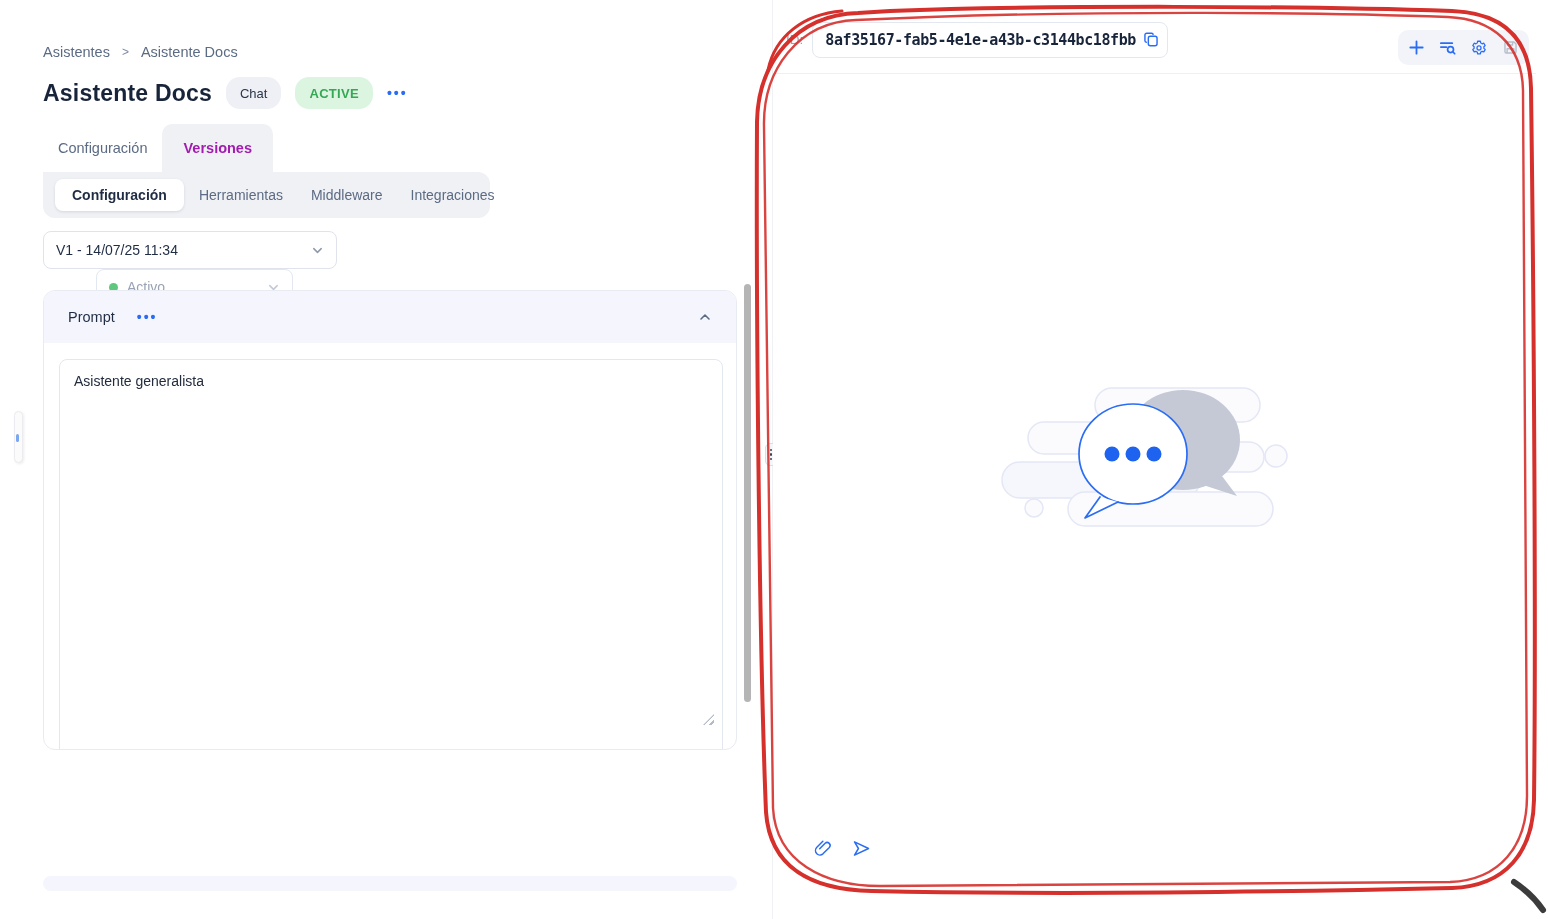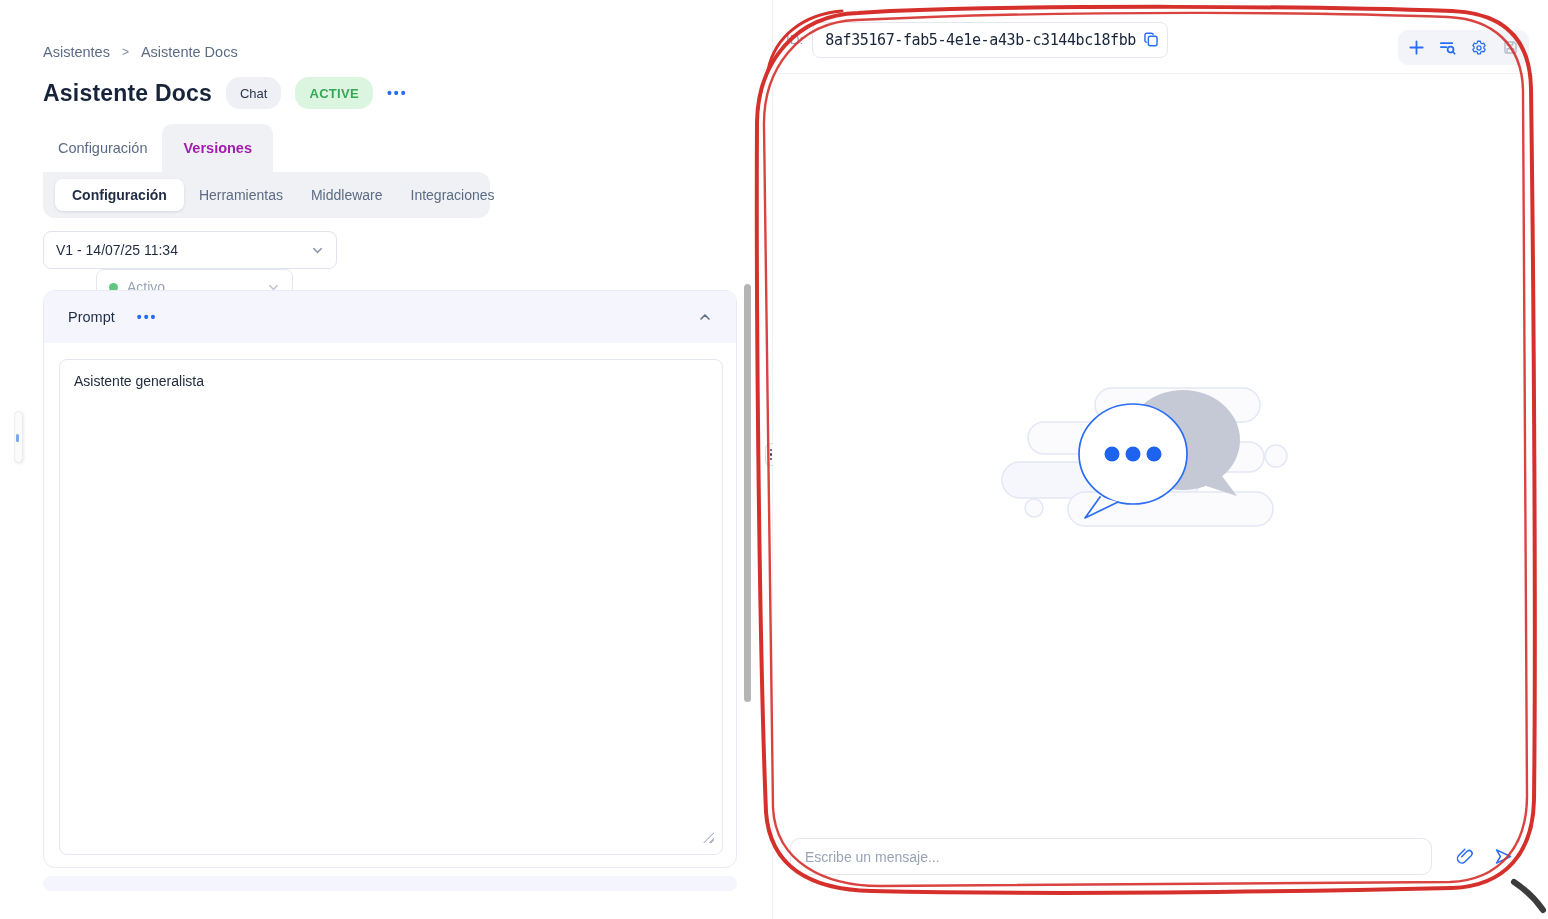--- a/index.html
+++ b/index.html
@@ -83,7 +83,7 @@
                  align-items:center; border-bottom:1px solid #eef0f5; padding-left:13px; }
   .id-label { font-size:13.5px; color:#97a1b5; }
   .id-box { margin-left:9px; width:356px; height:36px; border:1px solid #e3e7ef; border-radius:8px;
-            display:flex; align-items:center; padding:0 10px 0 12px; background:#fff; }
+            display:flex; align-items:center; padding:0 10px 0 12px; background:#fff;font-weight:bold; }
   .id-value { font-family:"DejaVu Sans Mono", monospace; font-size:15px; color:#18243a;
               letter-spacing:-.4px; flex:1; white-space:nowrap; }
   .copy-btn { display:flex; cursor:pointer; margin-left:6px; }

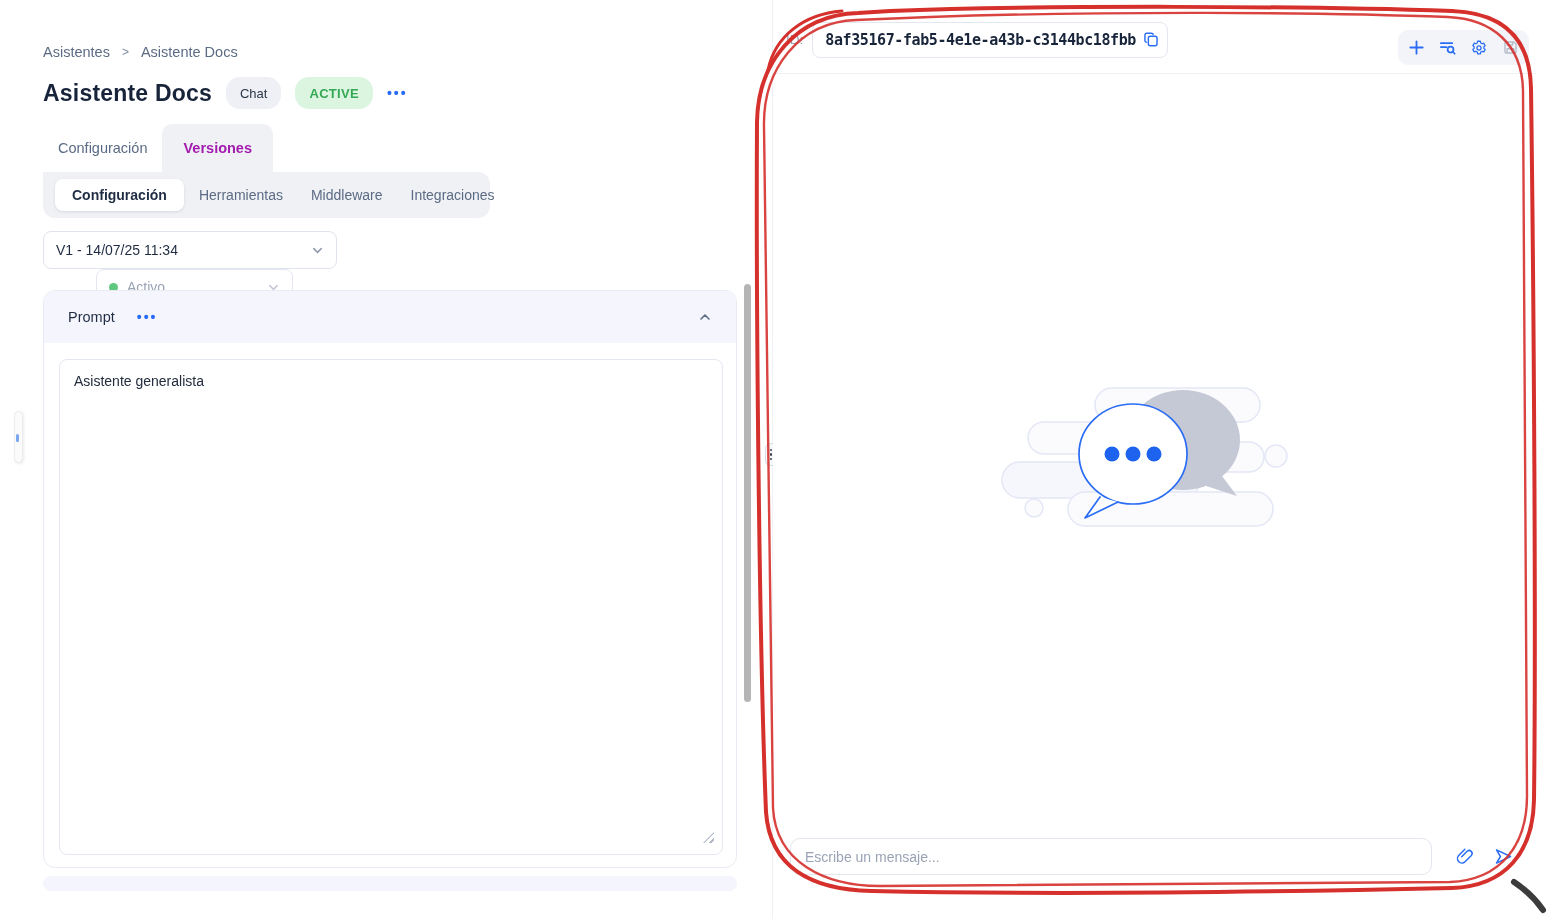--- a/index.html
+++ b/index.html
@@ -43,7 +43,7 @@
   .row-gear { margin-left:26px; display:flex; cursor:pointer; }
   .add-link { margin-left:37px; color:#2a6df4; font-size:14.5px; font-weight:500; cursor:pointer; }
 
-  .prompt-card { position:absolute; left:43px; top:290px; width:694px; height:578px;
+  .prompt-card { position:absolute; left:43px; top:290px; width:694px; height:460px;
                  border:1px solid #e8ebf2; border-radius:12px; background:#fff; overflow:hidden; }
   .prompt-head { height:52px; background:#f5f6fd; display:flex; align-items:center; padding:0 24px; }
   .prompt-title { font-size:14.5px; color:#1f2c43; font-weight:500; }

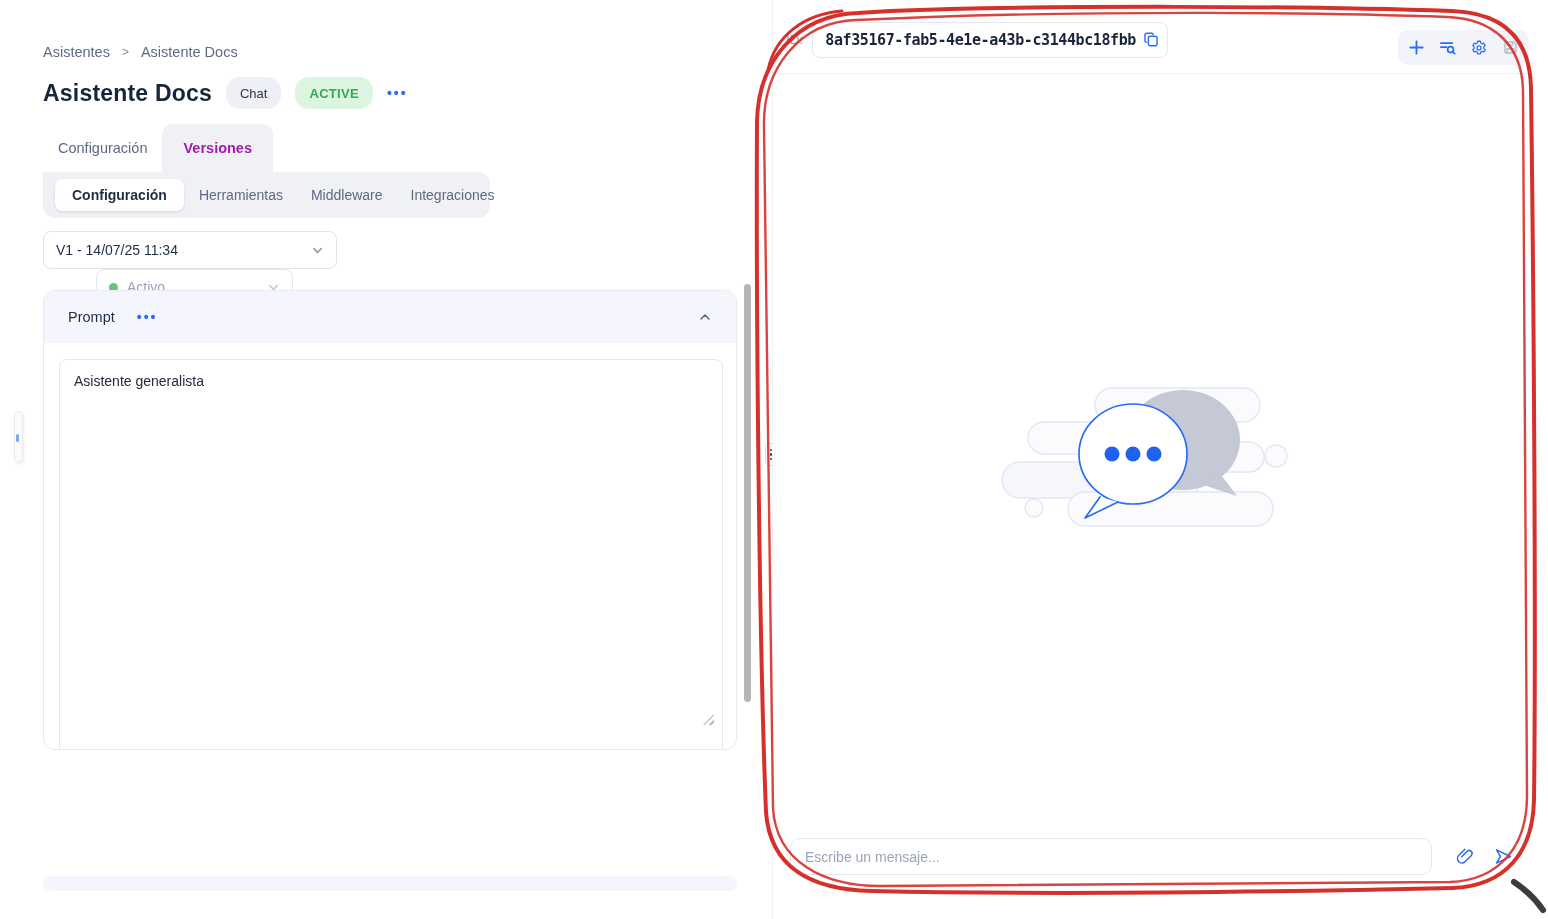--- a/index.html
+++ b/index.html
@@ -255,7 +255,6 @@
     </svg>
 
     <div class="chat-input-row">
-      <input class="chat-input" type="text" placeholder="Escribe un mensaje..." style="">
       <span class="attach-btn">
         <svg width="21" height="21" viewBox="0 0 24 24" fill="none">
           <path d="M8.8 12.2 15 6a3.4 3.4 0 0 1 4.8 4.8l-7.3 7.3a5.1 5.1 0 0 1-7.2-7.2l7.1-7.1" stroke="#2a6df4" stroke-width="1.7" stroke-linecap="round" stroke-linejoin="round"></path>

